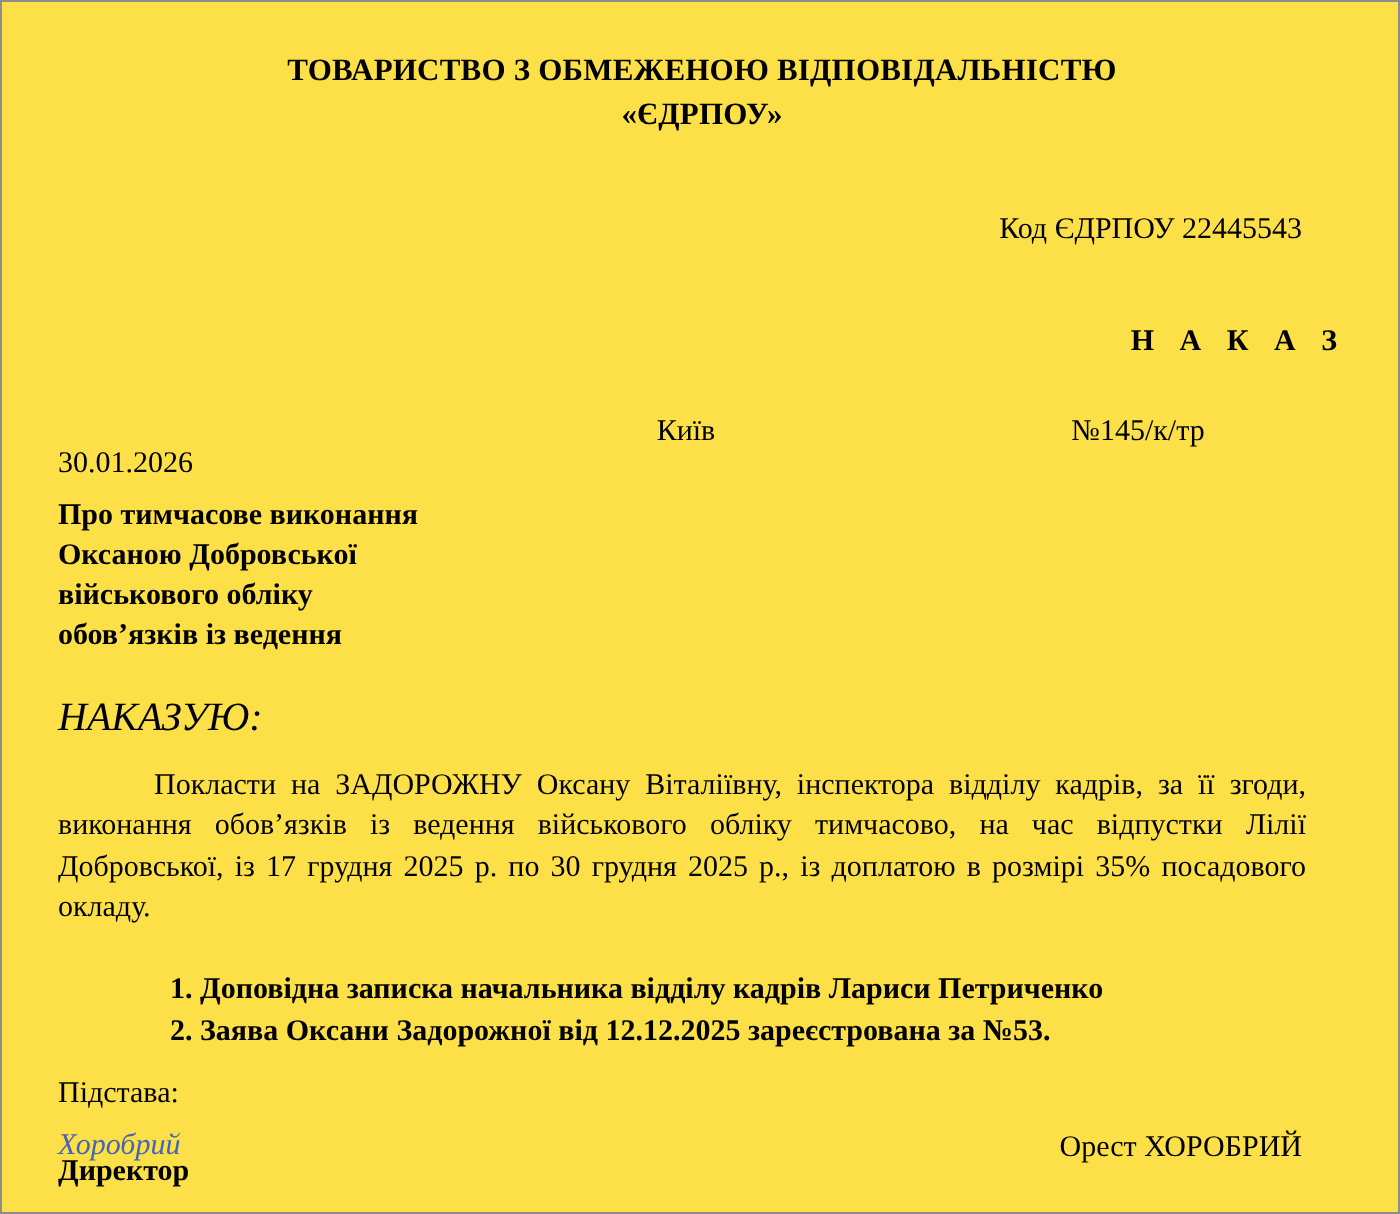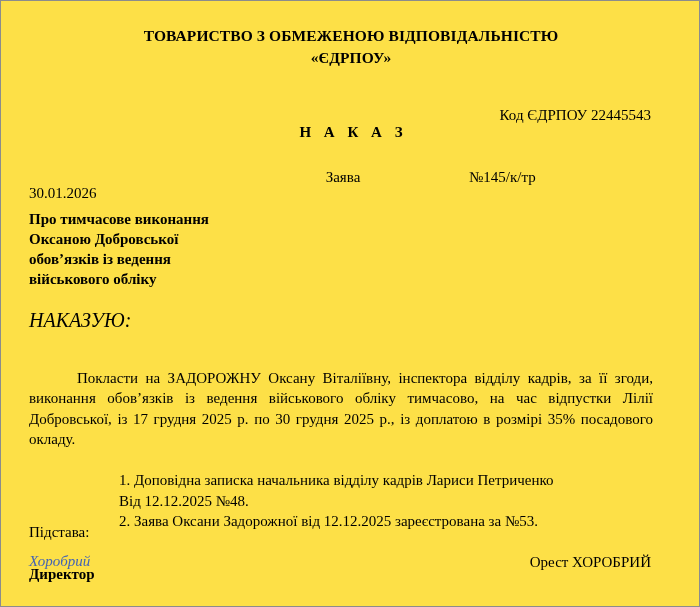--- a/index.html
+++ b/index.html
@@ -57,10 +57,11 @@
 
   
   .order-title {
-    text-align: center;
+    text-align: right;
     font-weight: bold;
     font-size: 15px;
     letter-spacing: 4.5px;
+    margin-top: 39px;
     text-indent: 4.5px;
   }
 

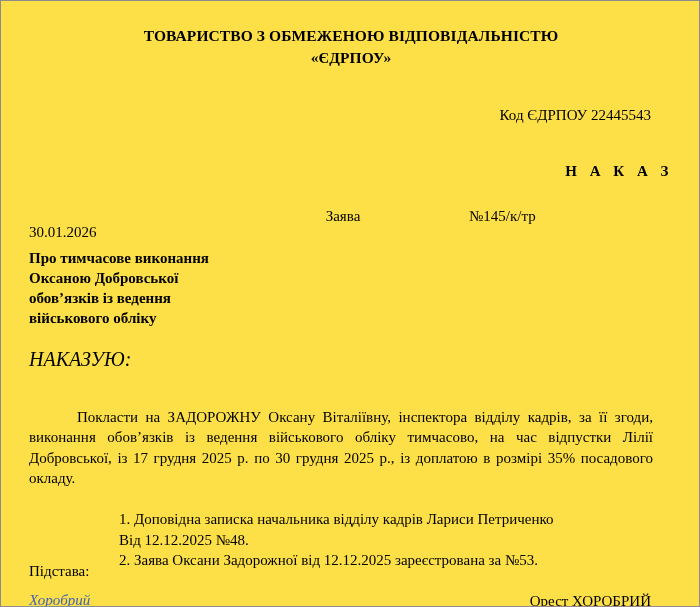--- a/index.html
+++ b/index.html
@@ -192,7 +192,7 @@
 
     <div class="meta-row">
       <div class="meta-date">30.01.2026</div>
-      <div class="meta-city">Заява</div>
+      <div class="meta-city">Київ</div>
       <div class="meta-number">№145/к/тр</div>
     </div>
 

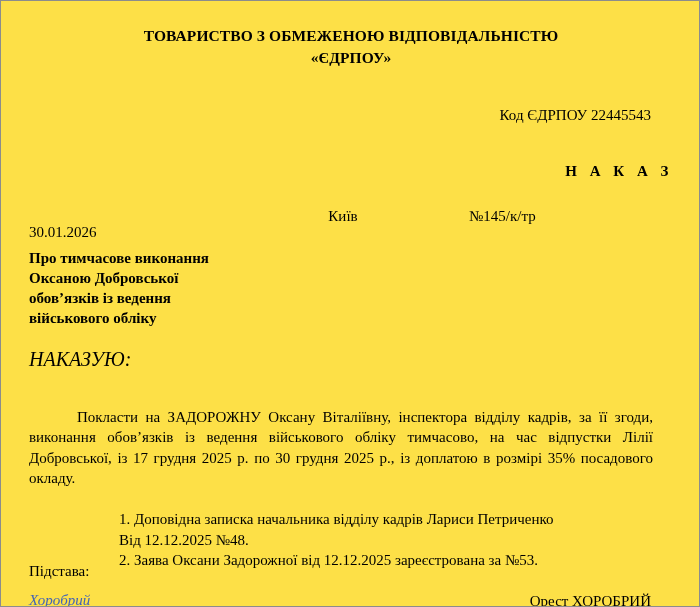--- a/index.html
+++ b/index.html
@@ -90,6 +90,7 @@
     right: 0;
     top: 0;
     width: 200px;
+    text-align: center;
     padding-right: 4px;
     white-space: nowrap;
   }

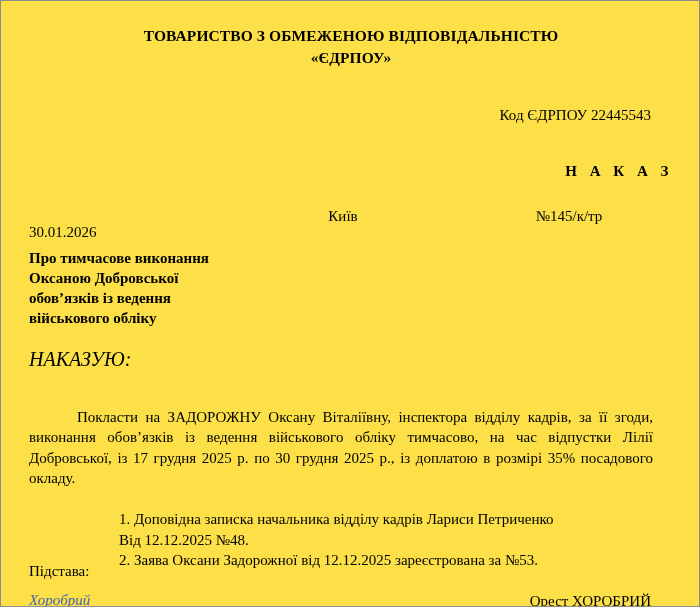--- a/index.html
+++ b/index.html
@@ -200,8 +200,8 @@
     <div class="subject">
       <span>Про тимчасове виконання</span>
       <span>Оксаною Добровської</span>
+      <span>військового обліку</span>
       <span>обов’язків із ведення</span>
-      <span>військового обліку</span>
     </div>
 
     <div class="order-verb">НАКАЗУЮ:</div>

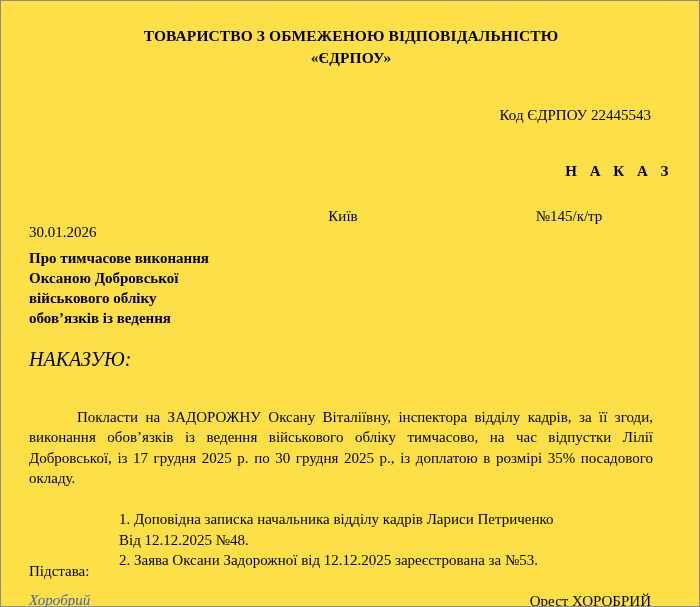--- a/index.html
+++ b/index.html
@@ -115,7 +115,7 @@
 
   
   .body-par {
-    margin-top: 36px;
+    margin-top: 12px;
     font-size: 15px;
     line-height: 1.36;
     text-align: justify;

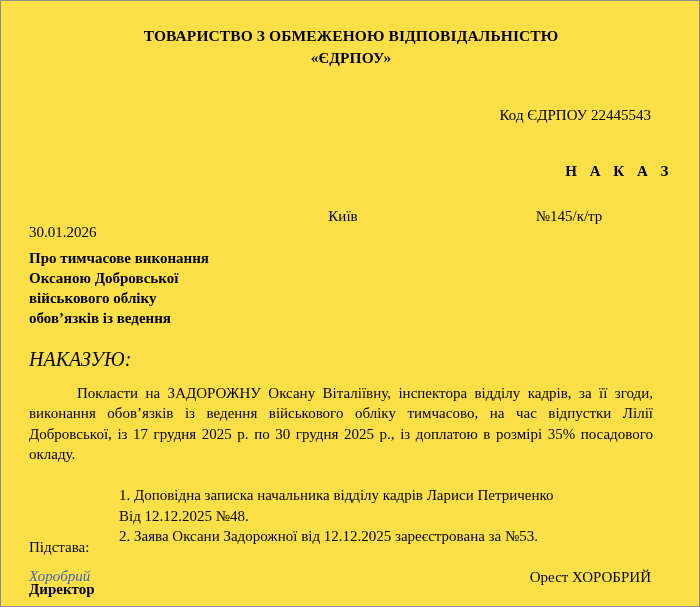--- a/index.html
+++ b/index.html
@@ -138,7 +138,8 @@
     margin-top: 40px;
   }
   .basis-items {
-    margin-left: 90px;
+    margin-left: 56px;
+    font-weight: bold;
   }
   .basis-items span {
     display: block;

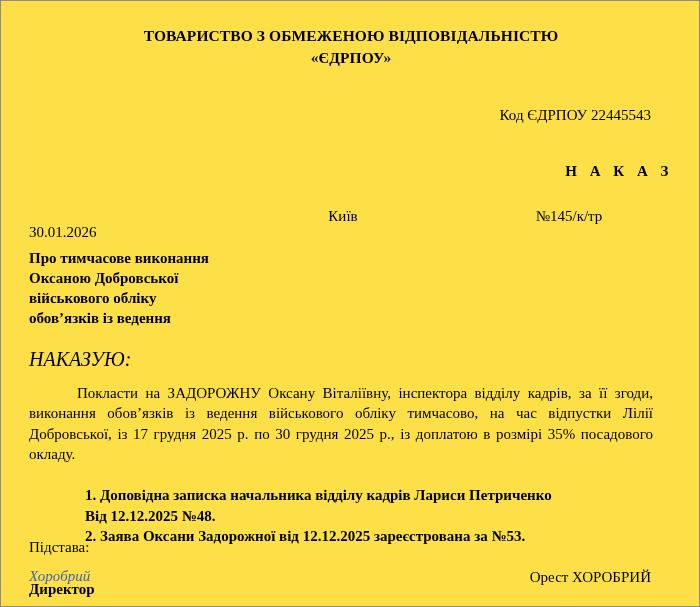--- a/index.html
+++ b/index.html
@@ -213,7 +213,6 @@
       <div class="basis-label">Підстава:</div>
       <div class="basis-items">
         <span>1. Доповідна записка начальника відділу кадрів Лариси Петриченко</span>
-        <span>Від 12.12.2025 №48.</span>
         <span>2. Заява Оксани Задорожної від 12.12.2025 зареєстрована за №53.</span>
       </div>
     </div>

